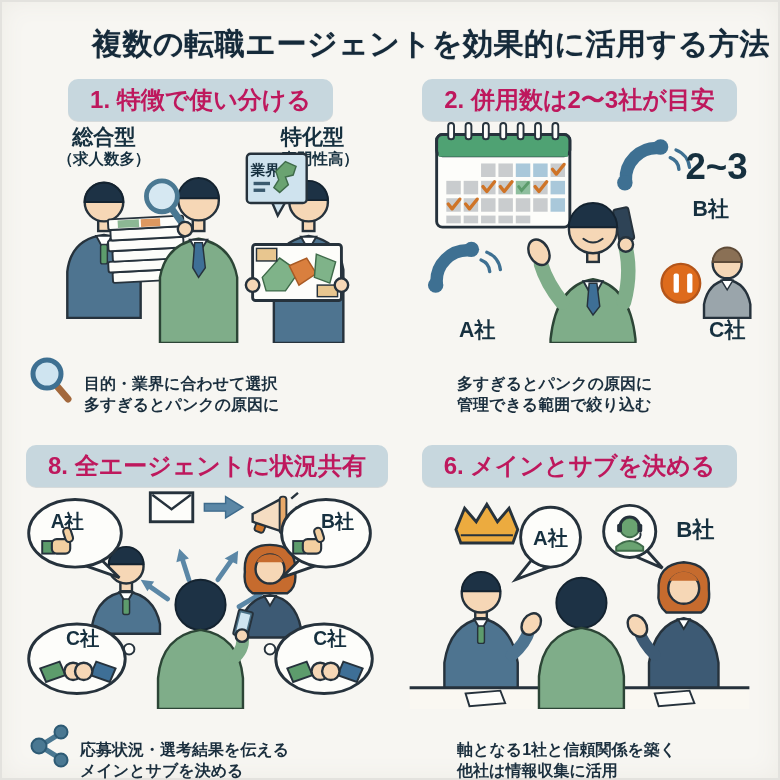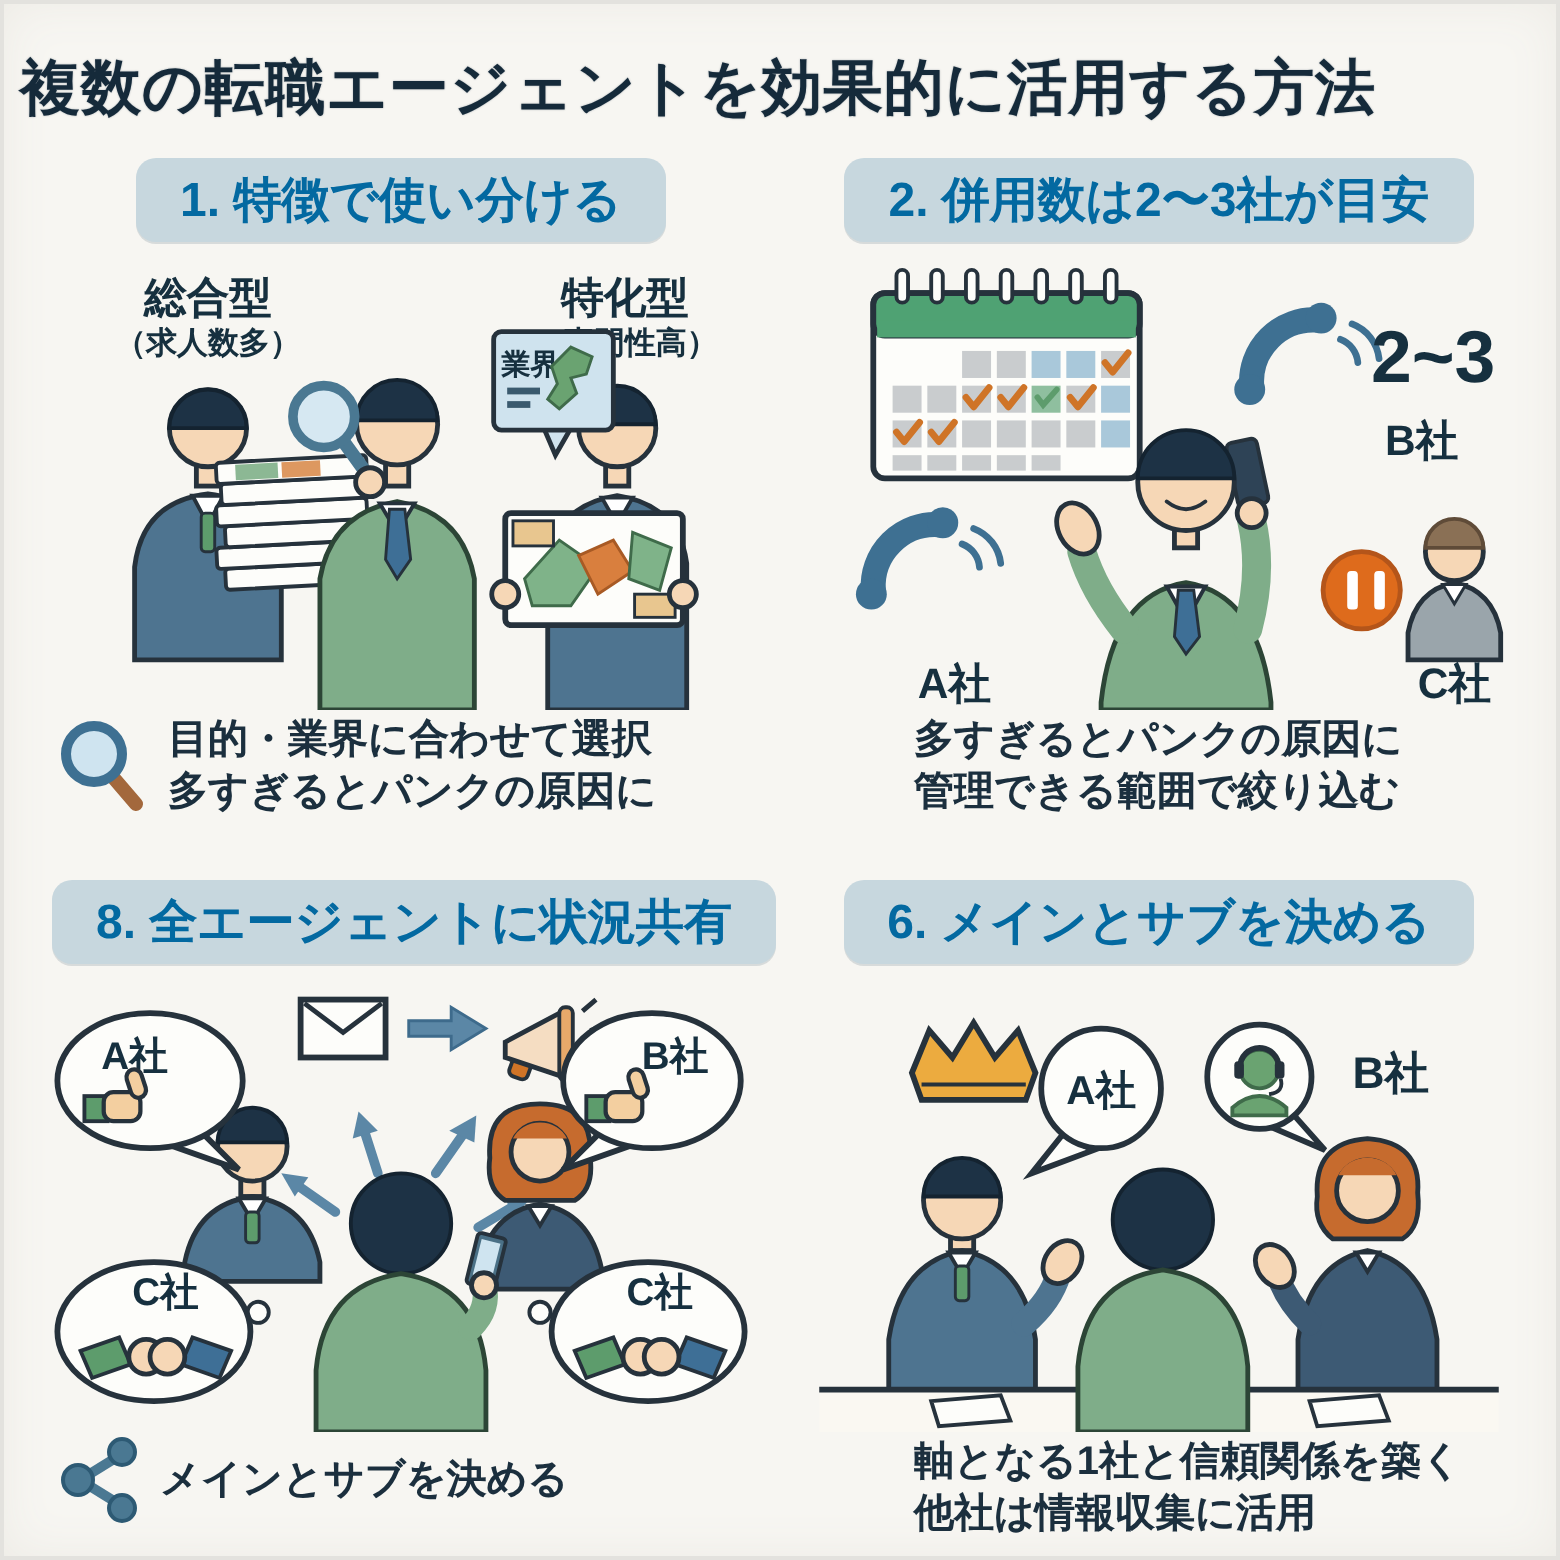--- a/index.html
+++ b/index.html
@@ -10,7 +10,7 @@
     color:#16303f;
   }
   .page-title{
-    text-align:left;font-size:30px;font-weight:800;letter-spacing:.5px;
+    text-align:right;font-size:30px;font-weight:800;letter-spacing:.5px;
     padding:24px 10px 14px 10px;color:#152a3a;
     text-shadow:0 0 1px rgba(20,40,60,.35);
   }

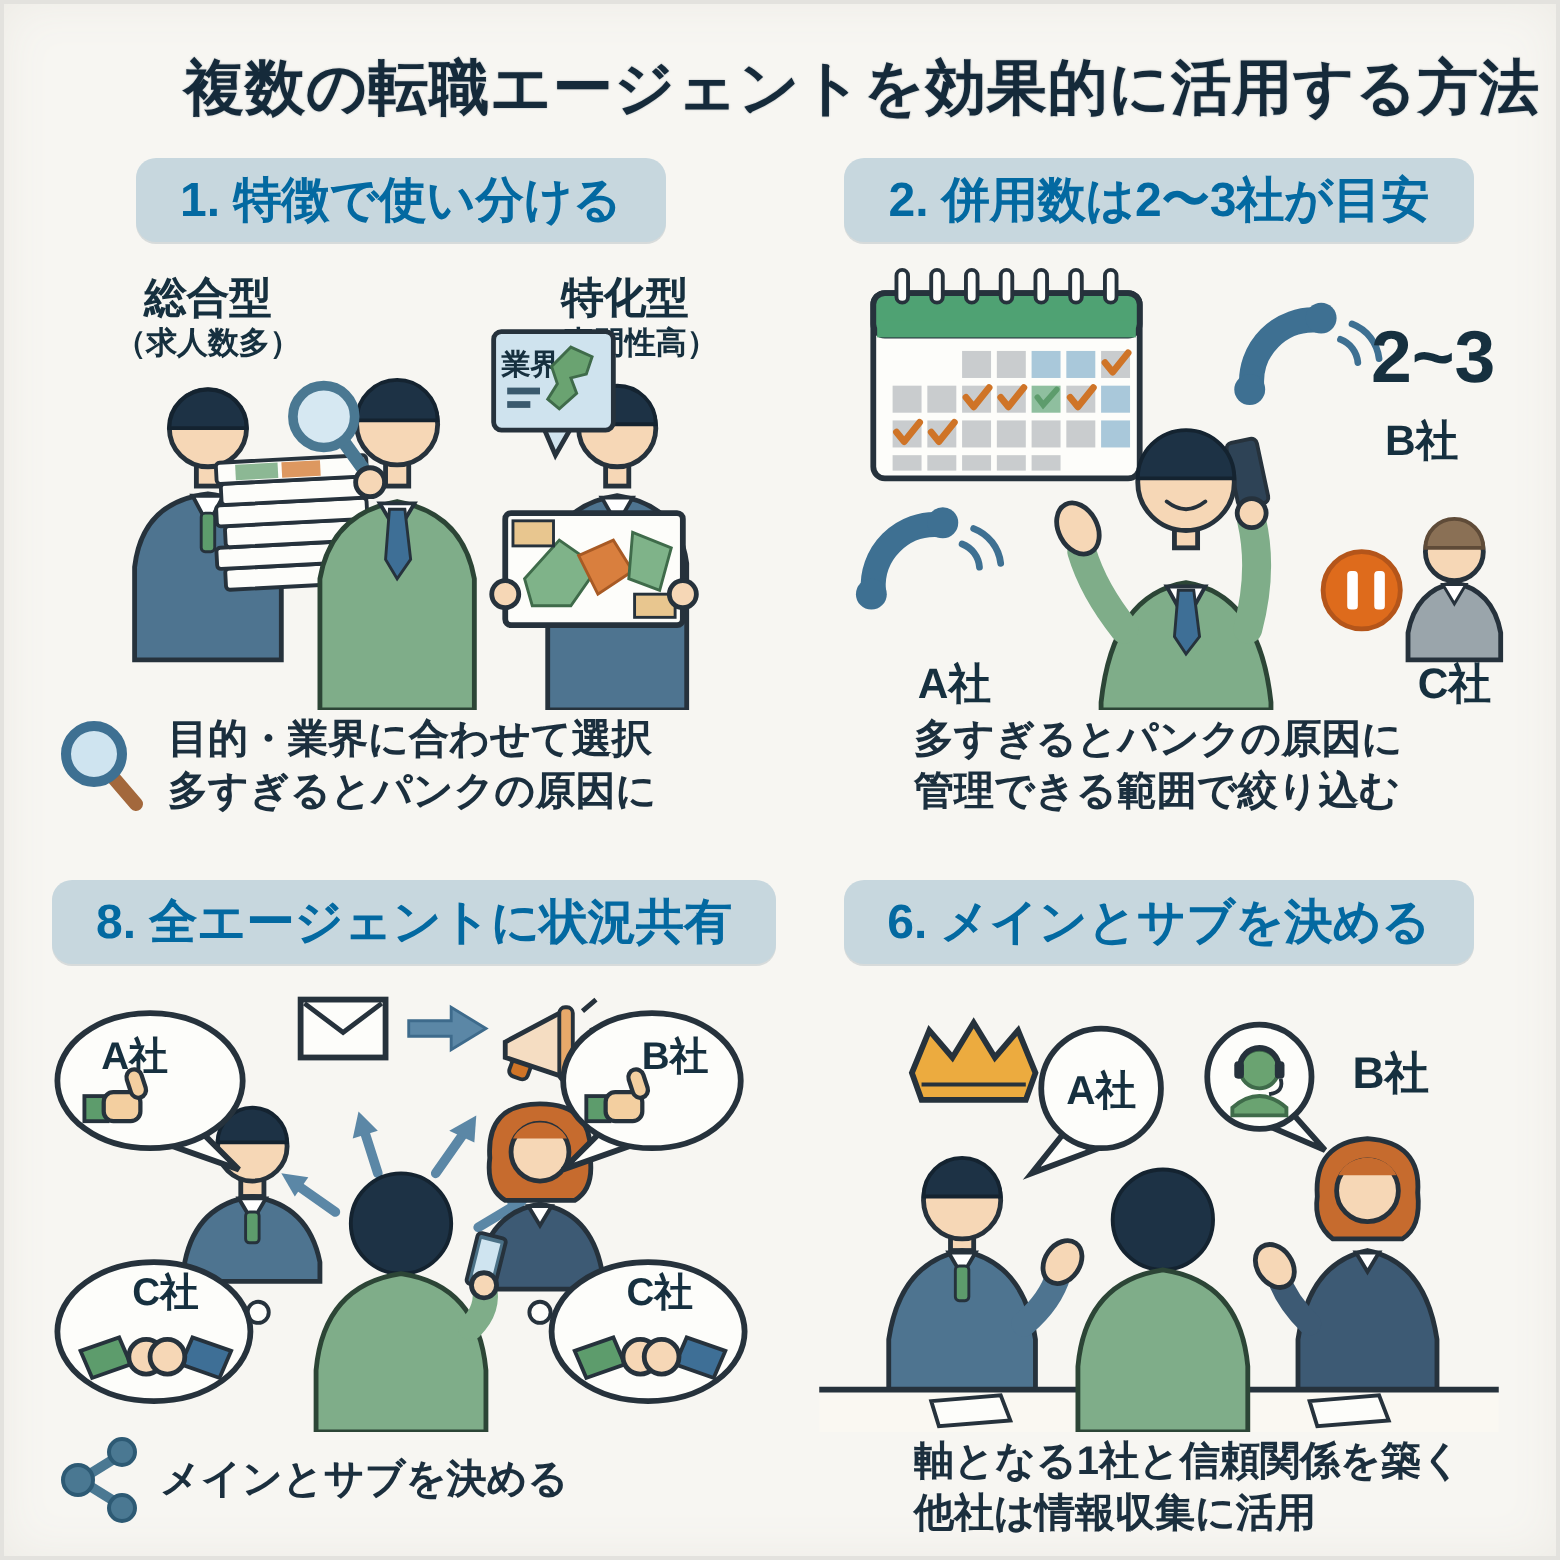--- a/index.html
+++ b/index.html
@@ -20,8 +20,8 @@
   }
   .quad{width:349px;}
   .pill{
-    background:#c7d7de;border-radius:10px;width:fit-content;margin:0 auto 12px auto;
-    padding:5px 22px;font-size:24px;font-weight:800;color:#0369a1;white-space:nowrap;
+    background:#c7d7de;border-radius:10px;width:fit-content;margin:0 auto 0 auto;
+    padding:5px 22px;font-size:24px;font-weight:800;color:#be185d;white-space:nowrap;
     box-shadow:0 1px 0 rgba(120,140,150,.25);
   }
   .illus{display:block;width:349px;height:222px;}

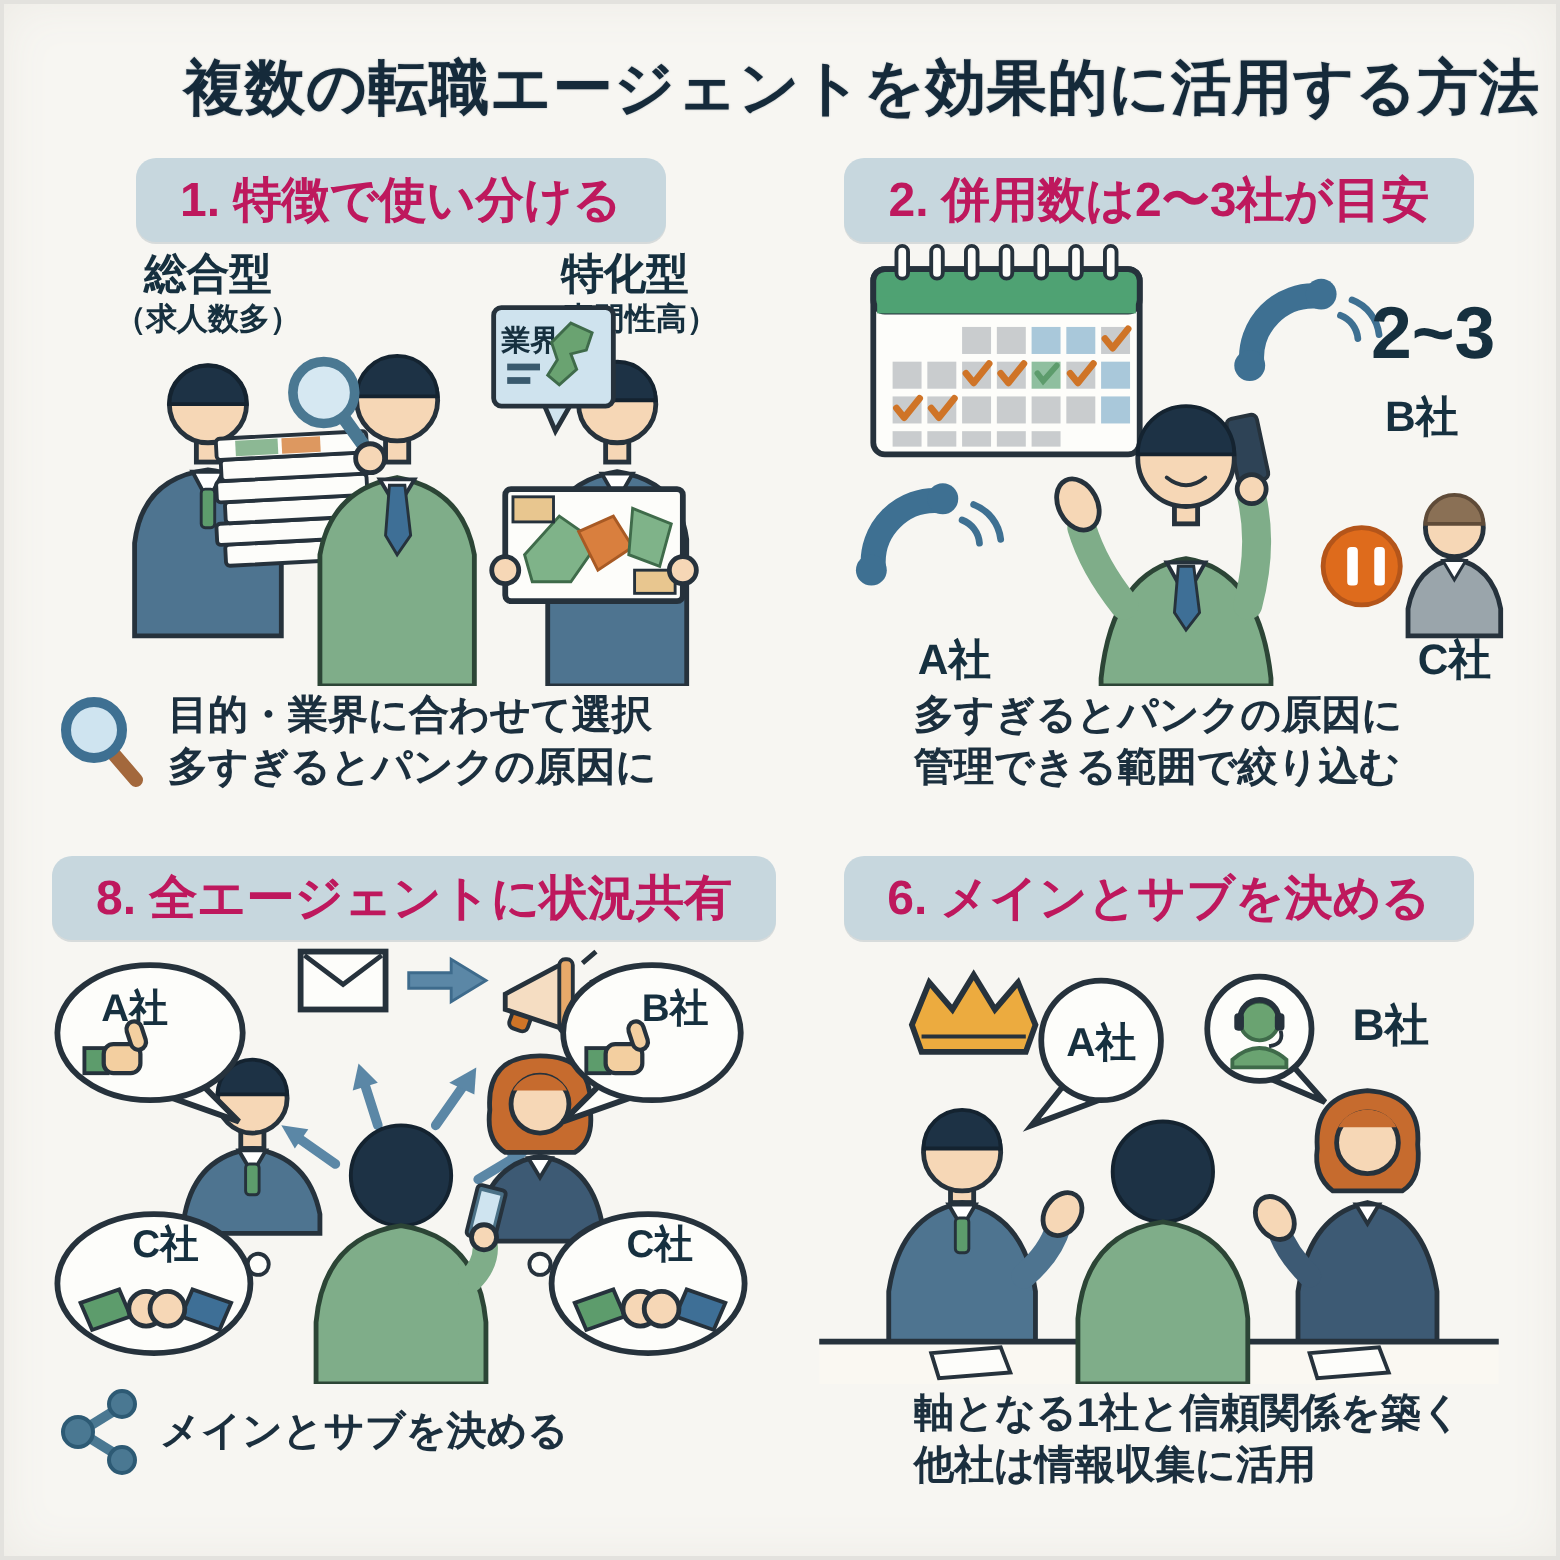--- a/index.html
+++ b/index.html
@@ -27,7 +27,7 @@
   .illus{display:block;width:349px;height:222px;}
   .caption{display:flex;align-items:center;gap:10px;margin-top:2px;padding-left:4px;}
   .caption.no-icon{padding-left:52px;}
-  .cap-lines{font-size:20px;font-weight:800;line-height:1.32;color:#1b2f3e;white-space:nowrap;}
+  .cap-lines{font-size:16px;font-weight:800;line-height:1.32;color:#1b2f3e;white-space:nowrap;margin-top:28px;}
   svg text{font-family:"Liberation Sans","DejaVu Sans",sans-serif;font-weight:800;fill:#16303f;}
   .skin{fill:#f6d7b6;stroke:#26323c;stroke-width:2.5;}
   .hair{fill:#1d3245;stroke:#142330;stroke-width:2;}

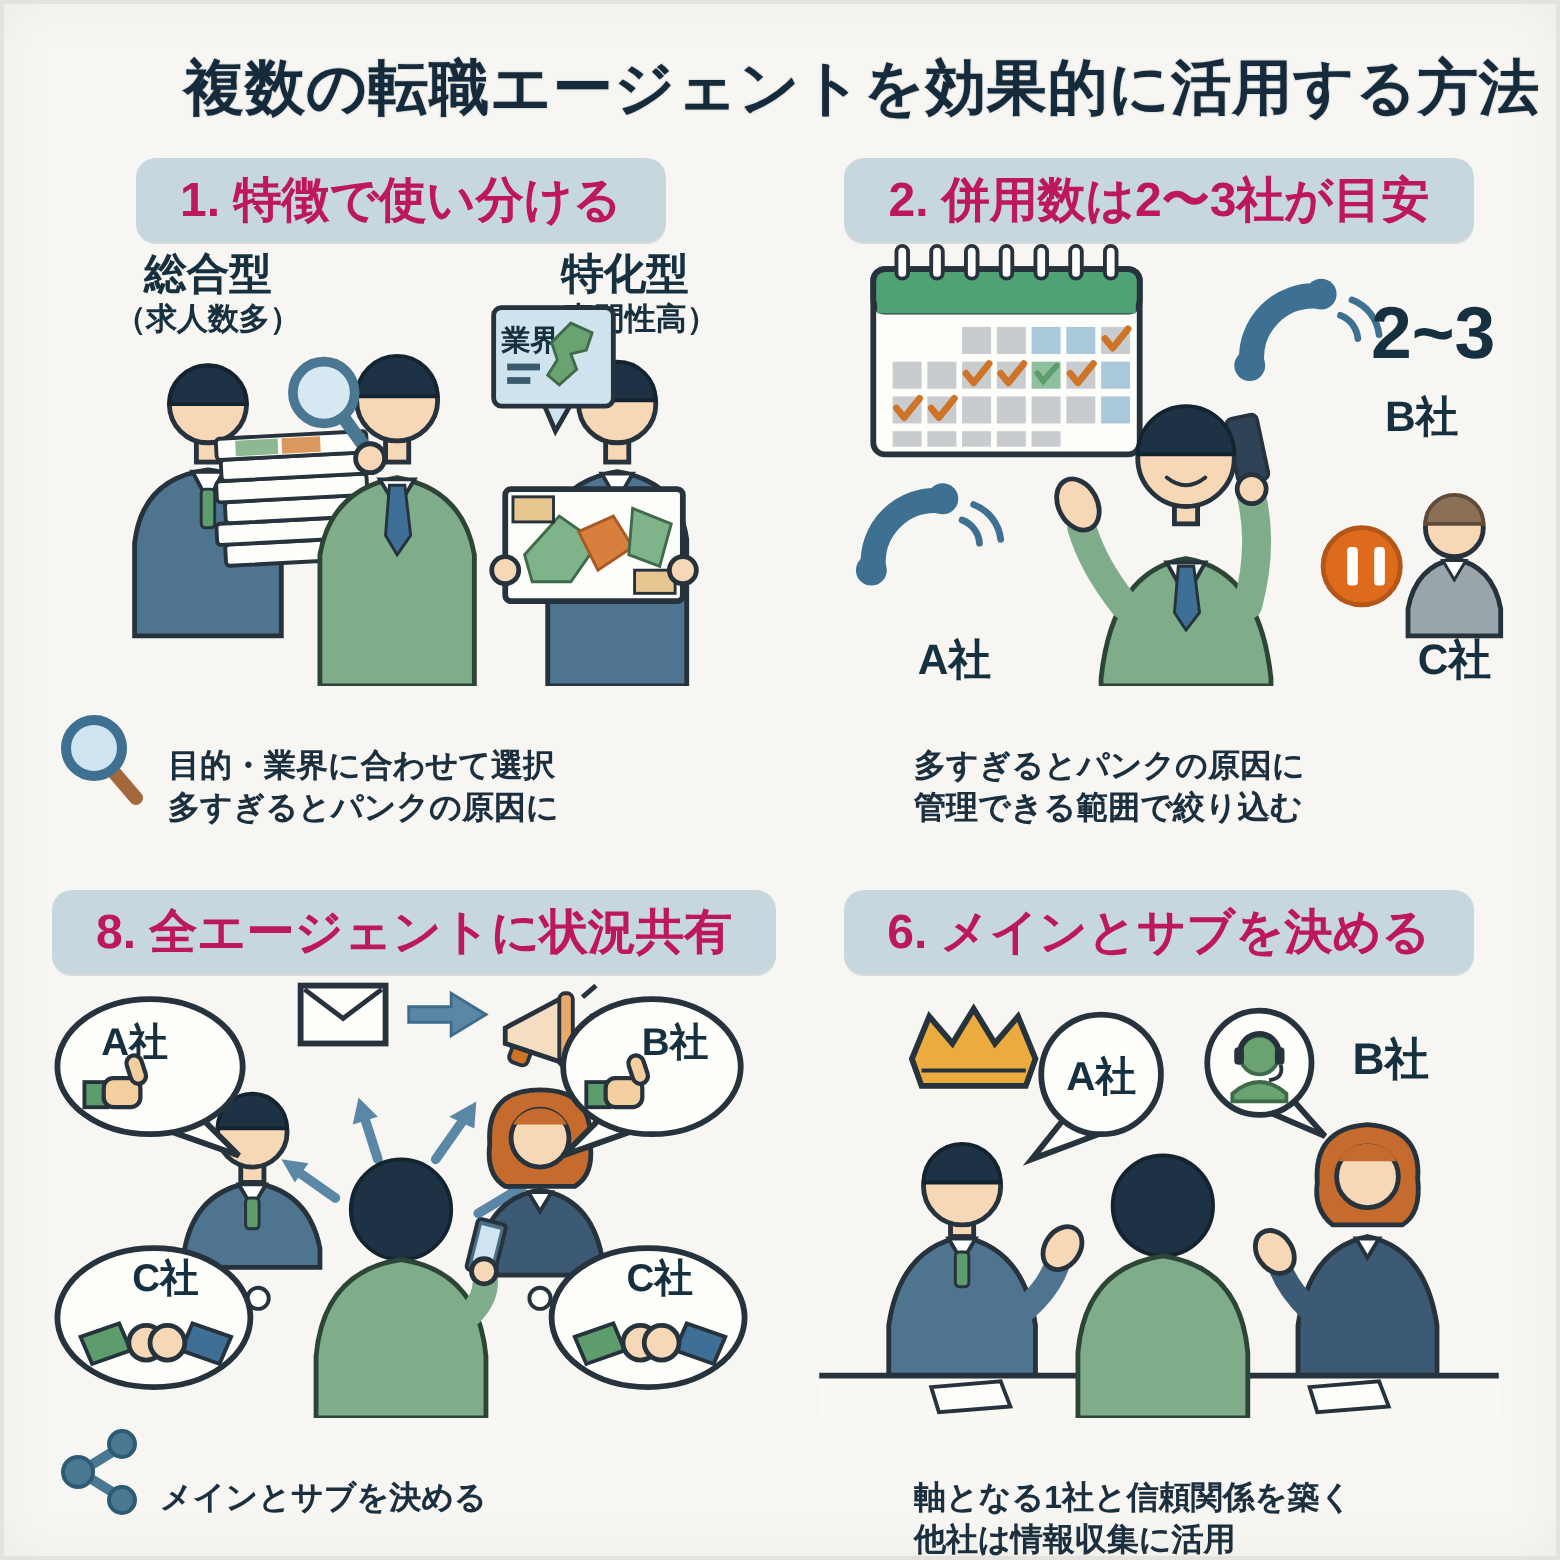--- a/index.html
+++ b/index.html
@@ -355,6 +355,7 @@
           <circle cx="31" cy="36" r="6.5" fill="#4a7892" stroke="#2d5a74" stroke-width="2"></circle>
         </svg>
         <div class="cap-lines">
+          <div>応募状況・選考結果を伝える</div>
           <div>メインとサブを決める</div>
         </div>
       </div>

